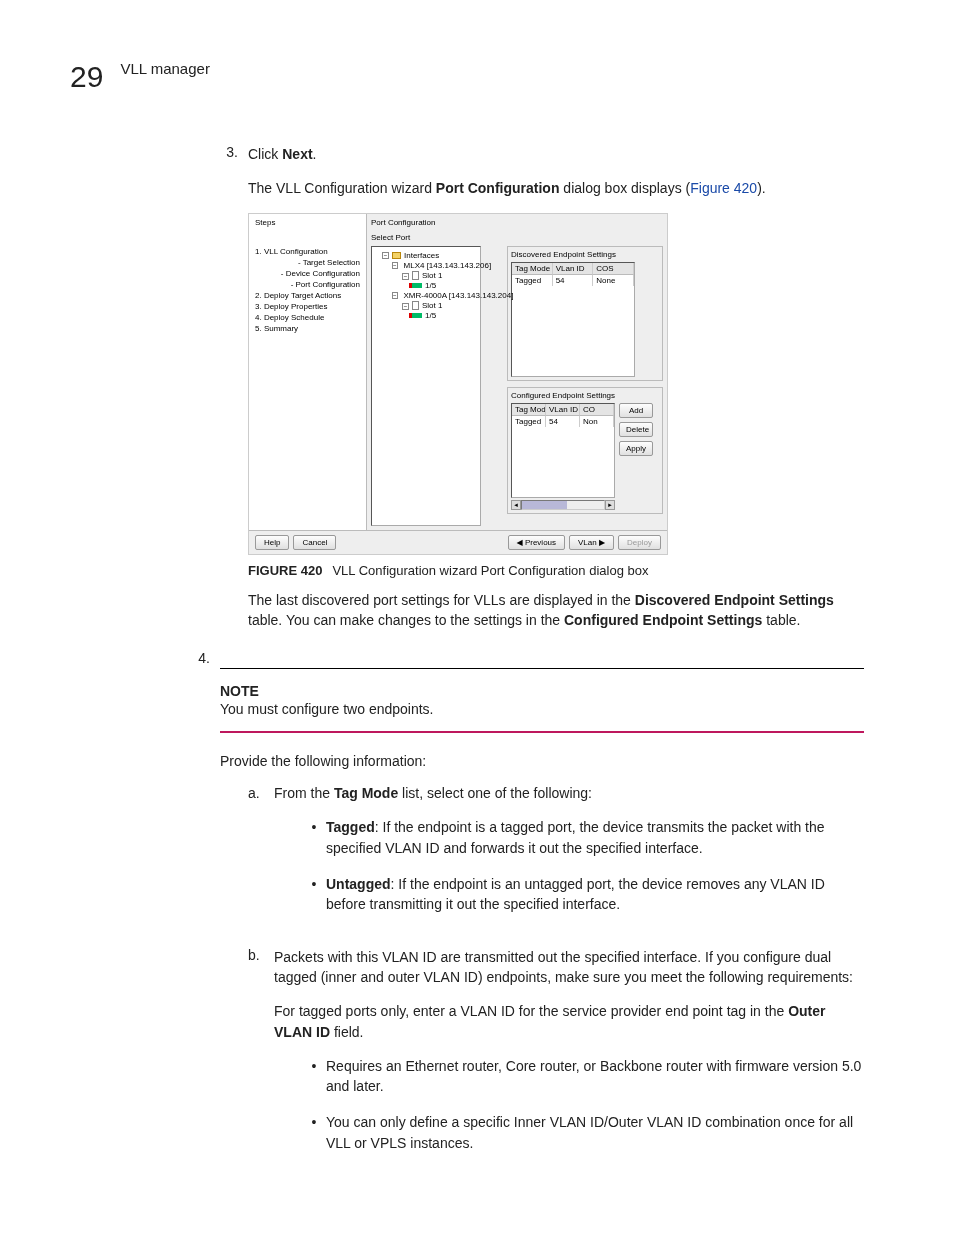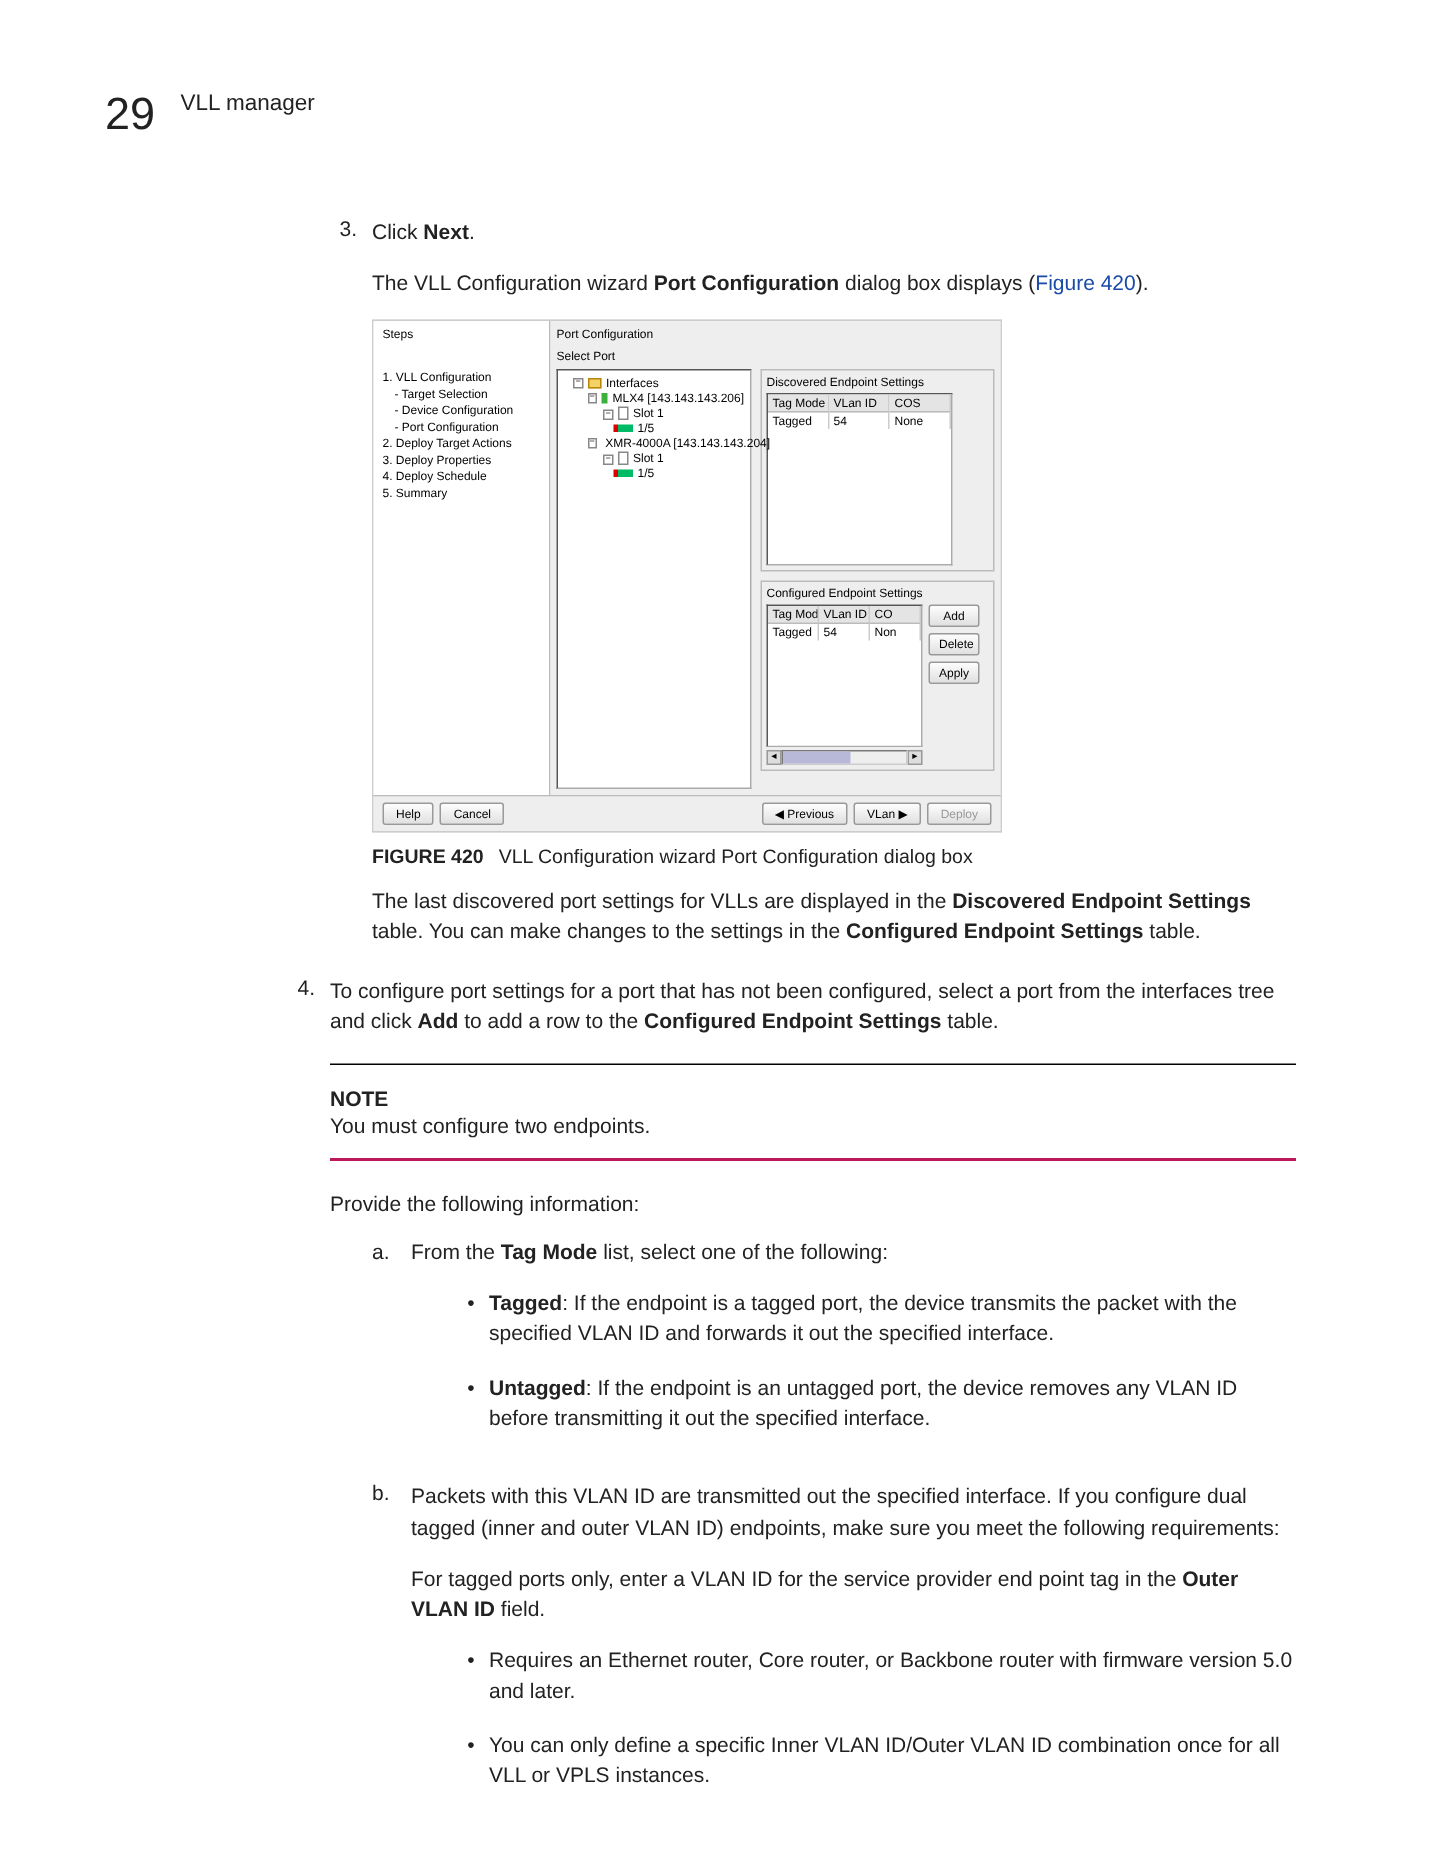--- a/index.html
+++ b/index.html
@@ -59,7 +59,7 @@
     border: 1px inset #aaa;
     padding: 4px;
     height: 280px;
-    width: 130px;
+    width: 110px;
     float: left;
   }
   .ss-tree .tree-row { white-space: nowrap; display: flex; align-items: center; margin-bottom: 1px; }

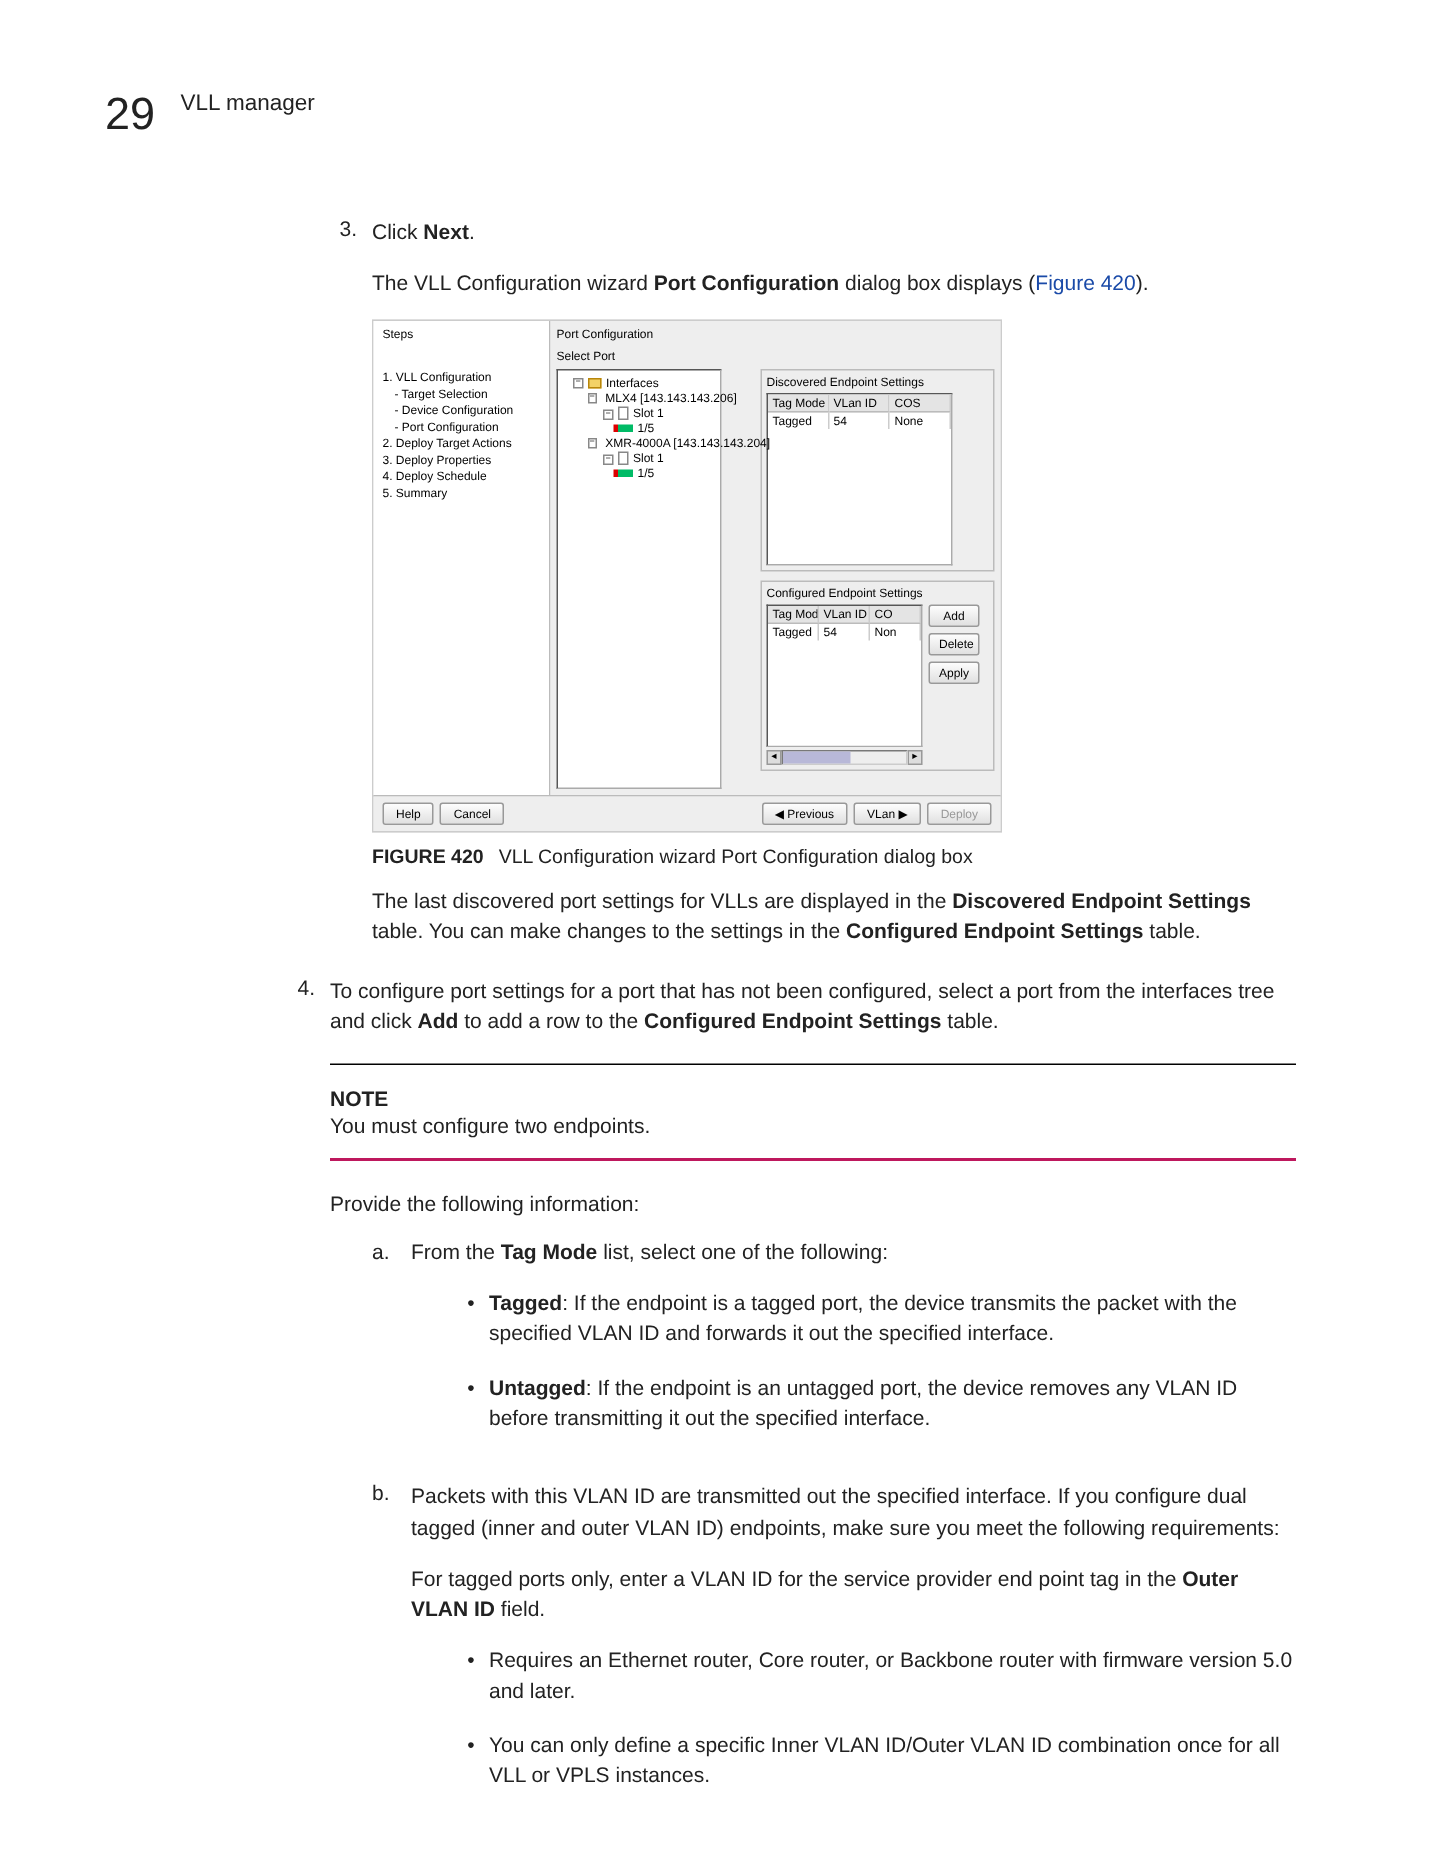--- a/index.html
+++ b/index.html
@@ -51,7 +51,7 @@
   }
   .ss-left-panel .step-title { font-weight: 400; margin-bottom: 20px; }
   .ss-left-panel .step-line { margin-bottom: 2px; white-space: nowrap; }
-  .ss-left-panel .sub { padding-left: 8px; }
+  .ss-left-panel .sub { padding-left: 8px; text-align: right; }
   .ss-right-panel { flex: 1; background: #eee; padding: 2px 4px 4px 4px; }
   .ss-section-head { background: #eee; padding: 2px 0; margin-bottom: 2px; }
   .ss-tree {

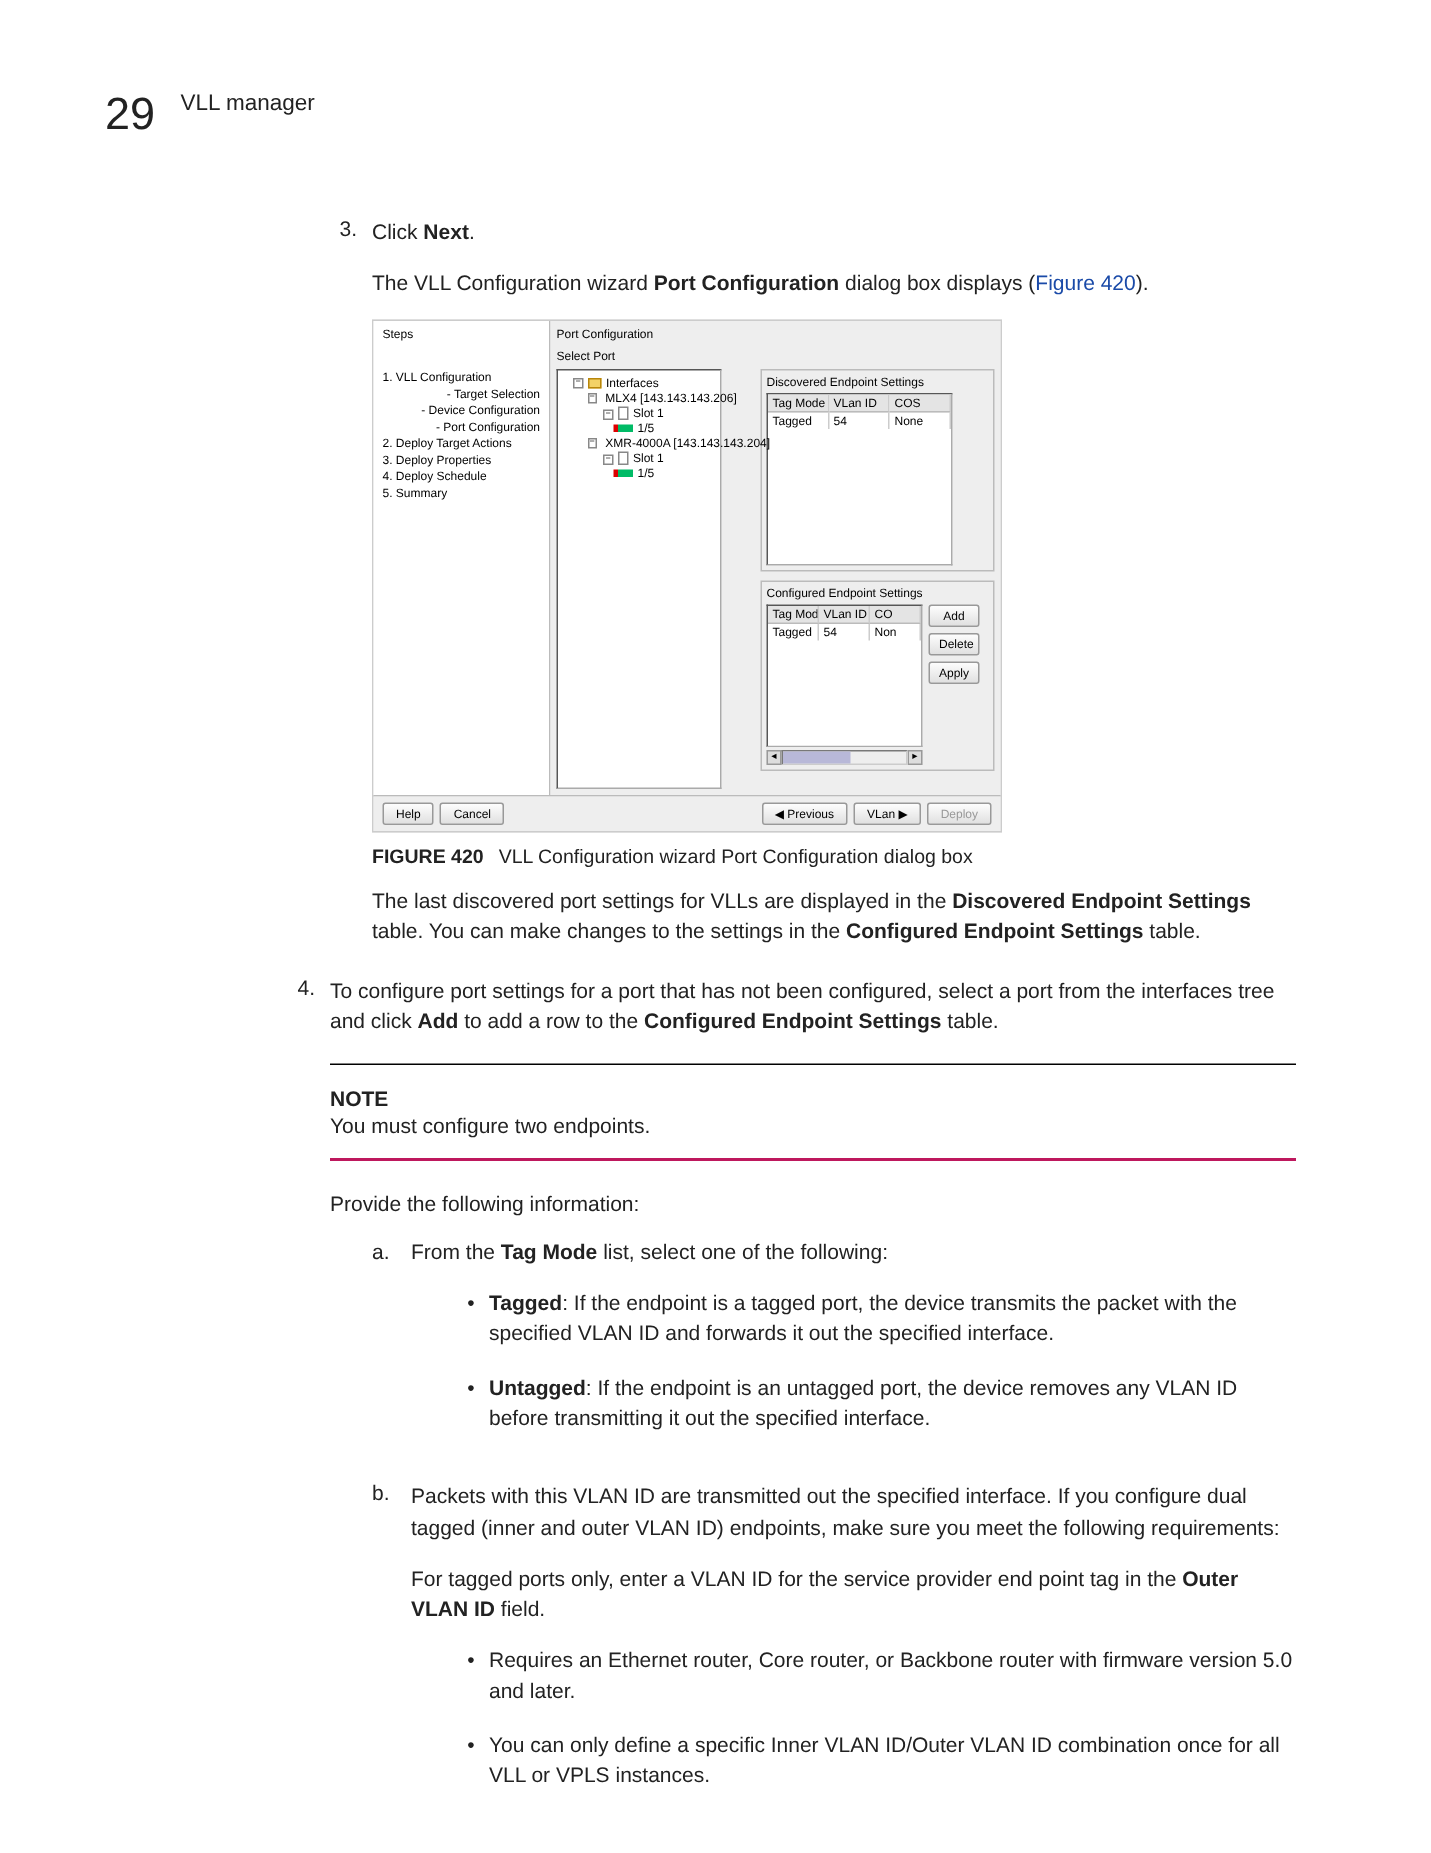--- a/index.html
+++ b/index.html
@@ -271,9 +271,6 @@
   <div class="ol-item" style="margin-left:-28px;">
     <div class="ol-num">4.</div>
     <div class="ol-body">
-      <div class="para">
-        <span>To configure port settings for a port that has not been configured, select a port from the interfaces tree and click </span><b>Add</b><span> to add a row to the </span><b>Configured Endpoint Settings</b><span> table.</span>
-      </div>
 
       <div class="note-block">
         <div class="note-title">NOTE</div>

